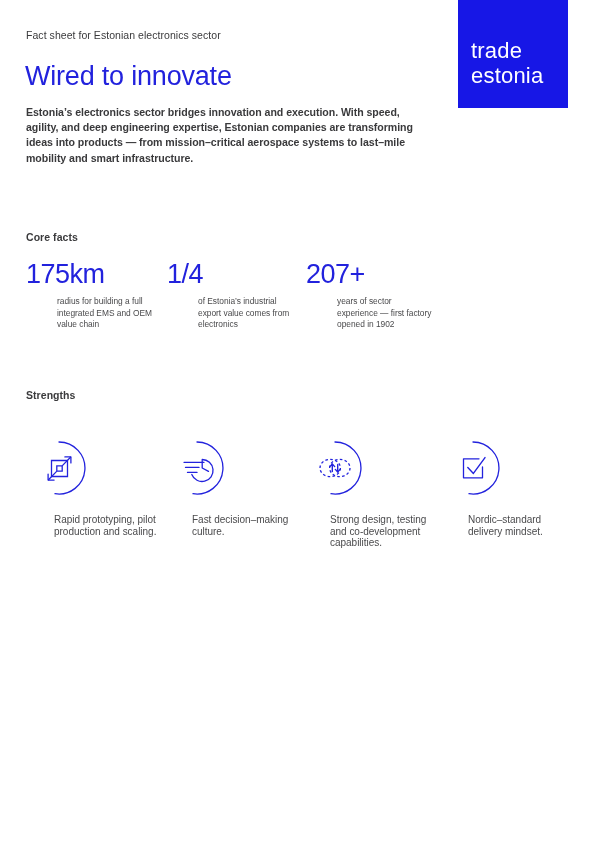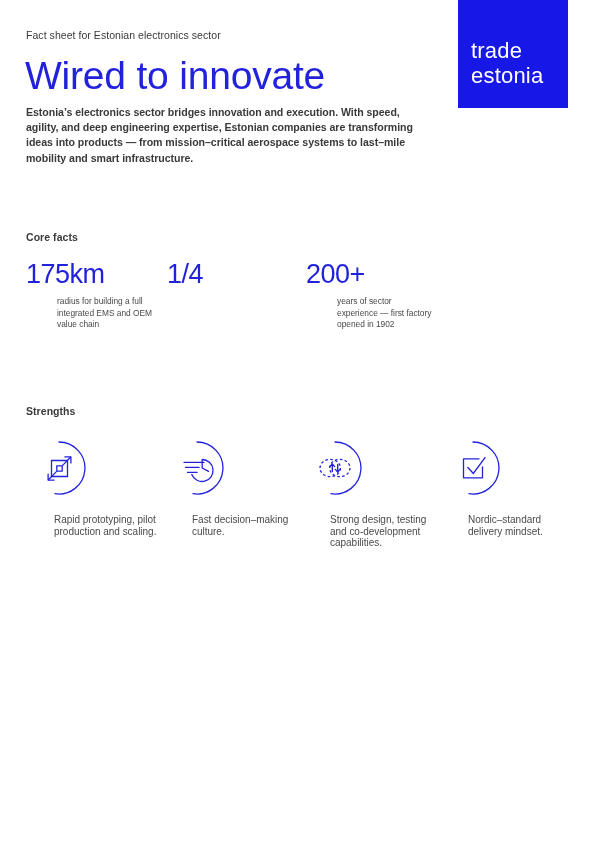--- a/index.html
+++ b/index.html
@@ -58,7 +58,7 @@
     position: absolute;
     left: 25px;
     top: 58px;
-    font-size: 39px;
+    font-size: 27px;
     font-weight: 400;
     color: #2222dd;
     letter-spacing: -0.2px;

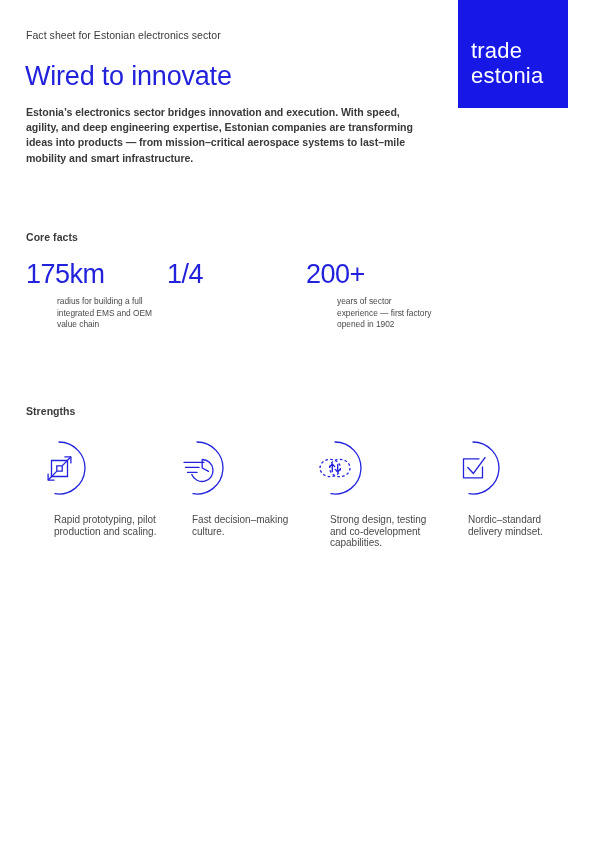--- a/index.html
+++ b/index.html
@@ -171,7 +171,7 @@
       <div class="fact-value">1/4</div>
     </div>
     <div class="fact" style="left:280px;">
-      <div class="fact-value">200+</div>
+      <div class="fact-value">207+</div>
       <div class="fact-label">years of sector experience — first factory opened in 1902</div>
     </div>
   </div>

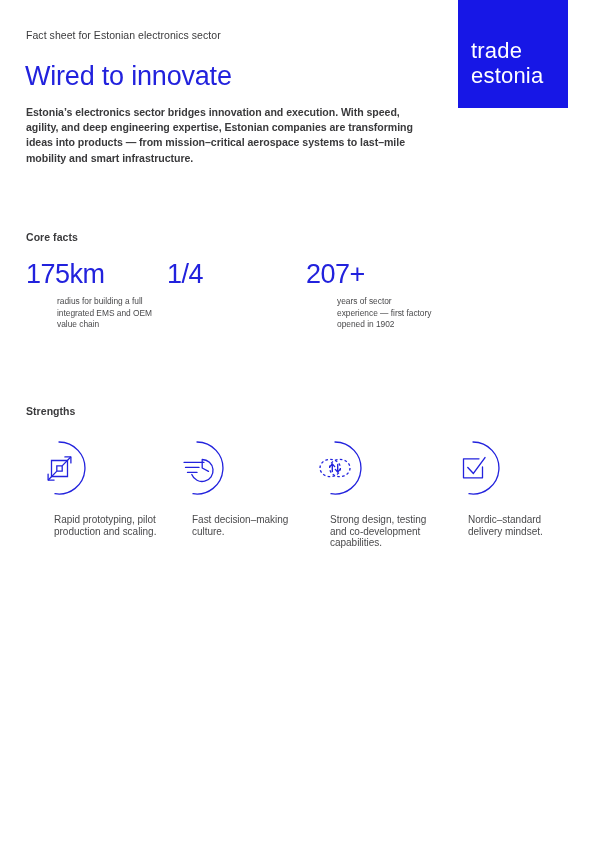--- a/index.html
+++ b/index.html
@@ -169,6 +169,7 @@
     </div>
     <div class="fact" style="left:141px;">
       <div class="fact-value">1/4</div>
+      <div class="fact-label">of Estonia’s industrial export value comes from electronics</div>
     </div>
     <div class="fact" style="left:280px;">
       <div class="fact-value">207+</div>

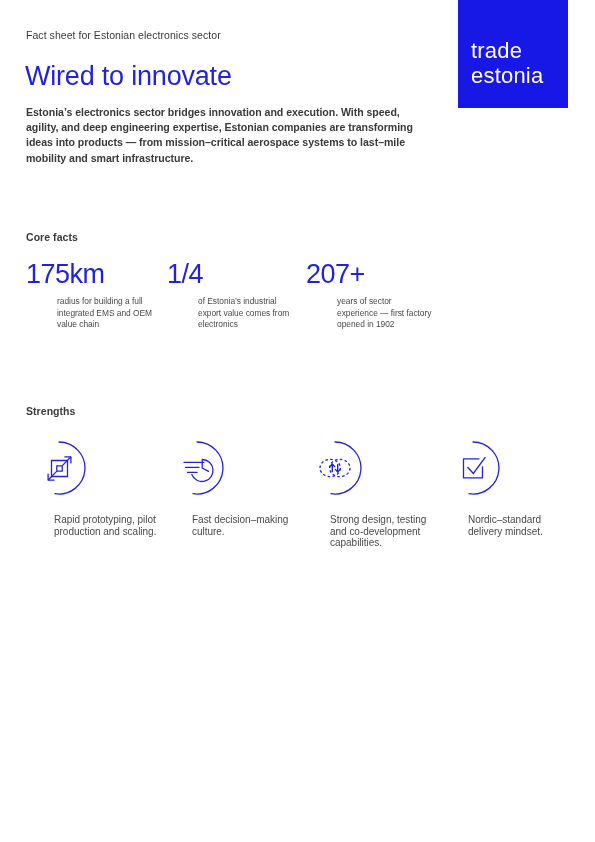--- a/index.html
+++ b/index.html
@@ -85,7 +85,7 @@
     letter-spacing: 0.05px;
   }
   #core-facts-heading { left: 26px; top: 231px; }
-  #strengths-heading  { left: 26px; top: 405px; }
+  #strengths-heading  { left: 26px; top: 389px; }
 
   
   .facts-row {

